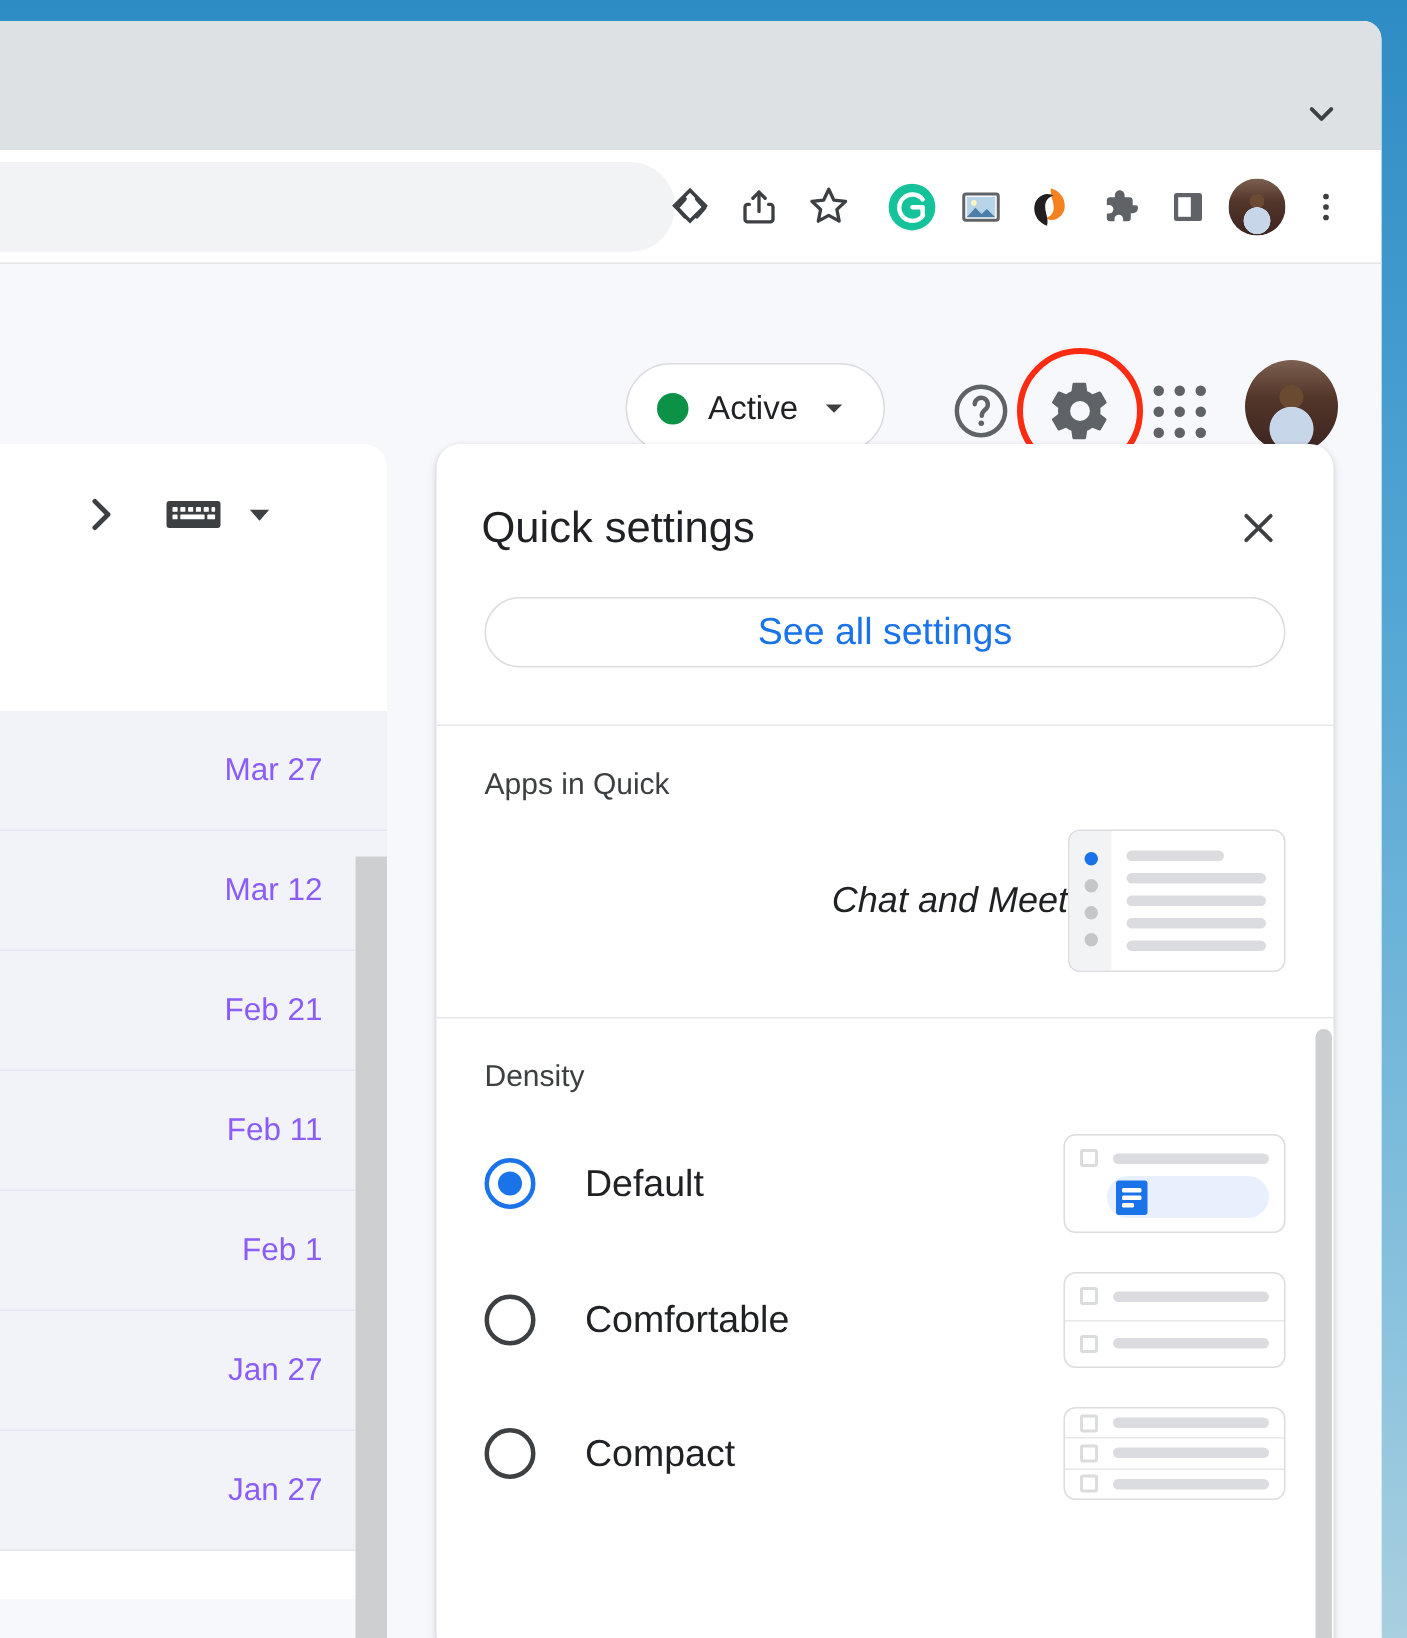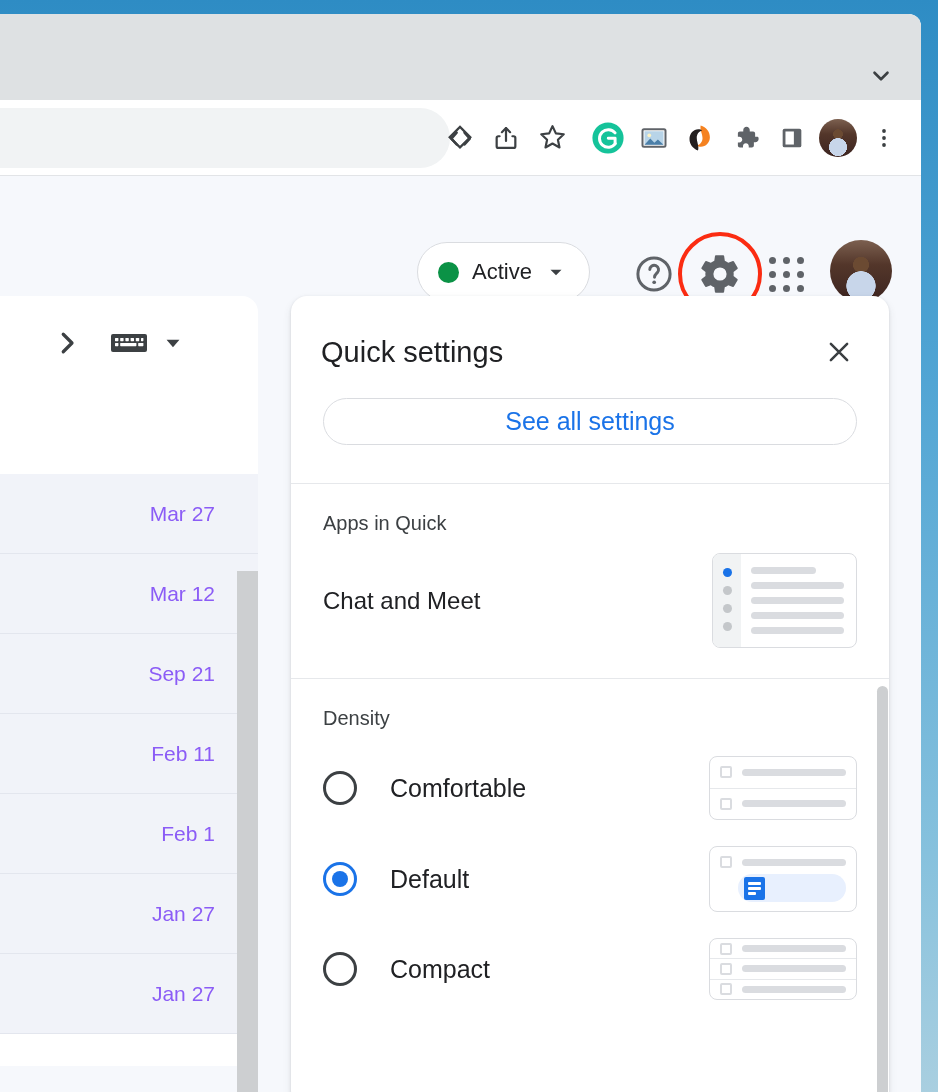--- a/index.html
+++ b/index.html
@@ -195,8 +195,9 @@
     padding-top: 28px;
   }
   .qs-row {
-    display: flex; align-items: center; justify-content: space-between;
+    display: flex; align-items: center; justify-content: flex-end;
     padding-top: 18px;
+    font-style: italic;
   }
   .qs-row-left { display: flex; flex-direction: column; gap: 2px; }
   #chat-meet-label { font-size: 24px; color: #202124; }

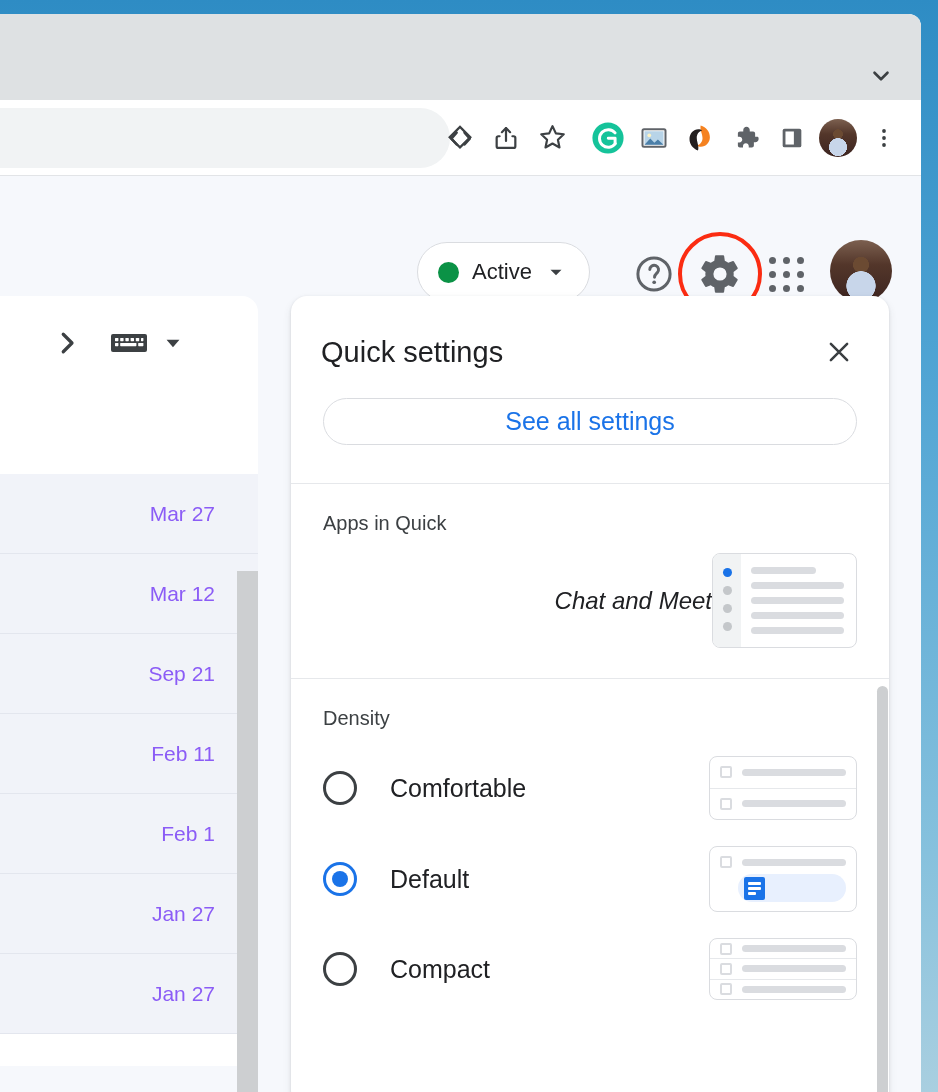--- a/index.html
+++ b/index.html
@@ -466,7 +466,7 @@
             <span>Mar 12</span>
           </div>
         <div class="date-row">
-            <span>Sep 21</span>
+            <span>Feb 21</span>
           </div>
         <div class="date-row">
             <span>Feb 11</span>

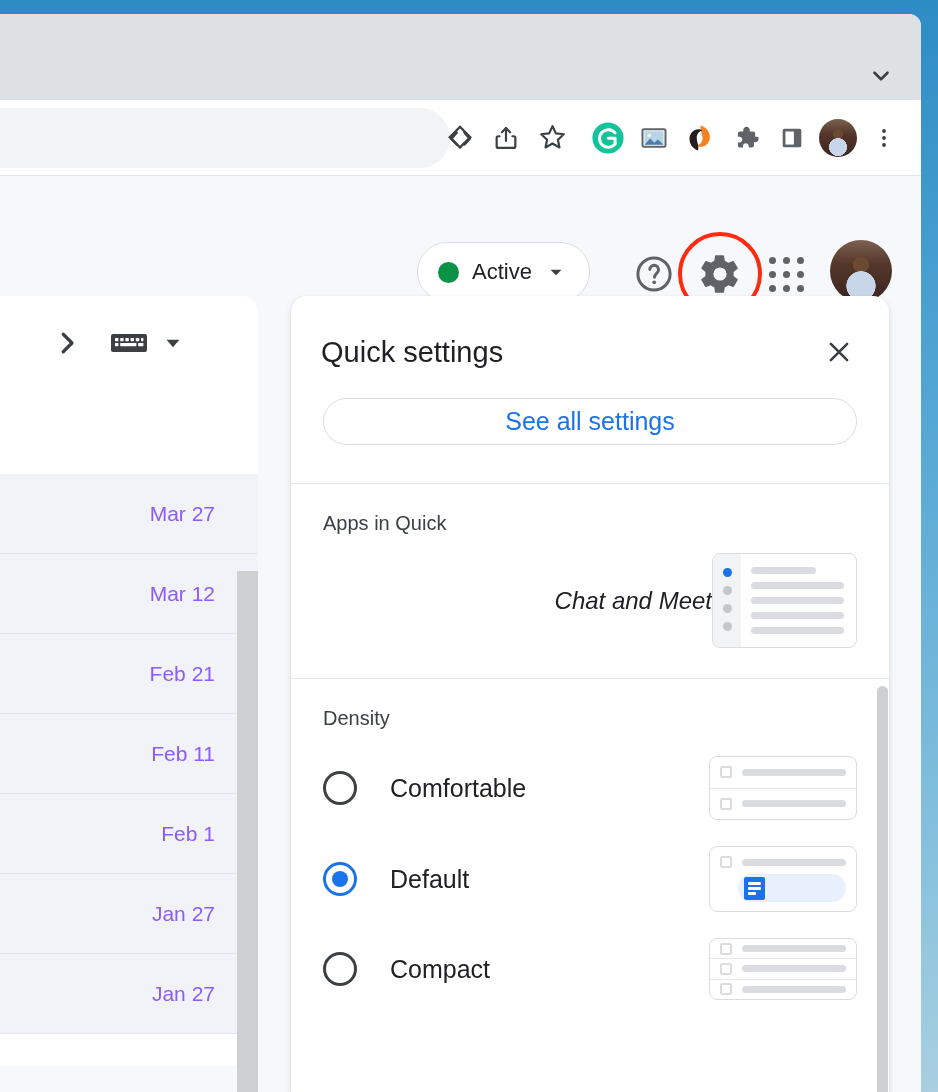--- a/index.html
+++ b/index.html
@@ -535,23 +535,6 @@
 
         <div class="density-option">
           <div class="density-left">
-            <span class="radio"></span>
-            <span class="density-label">Comfortable</span>
-          </div>
-          <div id="comfortable-thumb" class="d-thumb">
-            <div class="d-line">
-              <span class="d-box"></span>
-              <span class="d-bar"></span>
-            </div>
-            <div class="d-line">
-              <span class="d-box"></span>
-              <span class="d-bar"></span>
-            </div>
-          </div>
-        </div>
-
-        <div class="density-option">
-          <div class="density-left">
             <span class="radio checked"></span>
             <span class="density-label">Default</span>
           </div>
@@ -573,6 +556,23 @@
         <div class="density-option">
           <div class="density-left">
             <span class="radio"></span>
+            <span class="density-label">Comfortable</span>
+          </div>
+          <div id="comfortable-thumb" class="d-thumb">
+            <div class="d-line">
+              <span class="d-box"></span>
+              <span class="d-bar"></span>
+            </div>
+            <div class="d-line">
+              <span class="d-box"></span>
+              <span class="d-bar"></span>
+            </div>
+          </div>
+        </div>
+
+        <div class="density-option">
+          <div class="density-left">
+            <span class="radio"></span>
             <span class="density-label">Compact</span>
           </div>
           <div id="compact-thumb" class="d-thumb">

